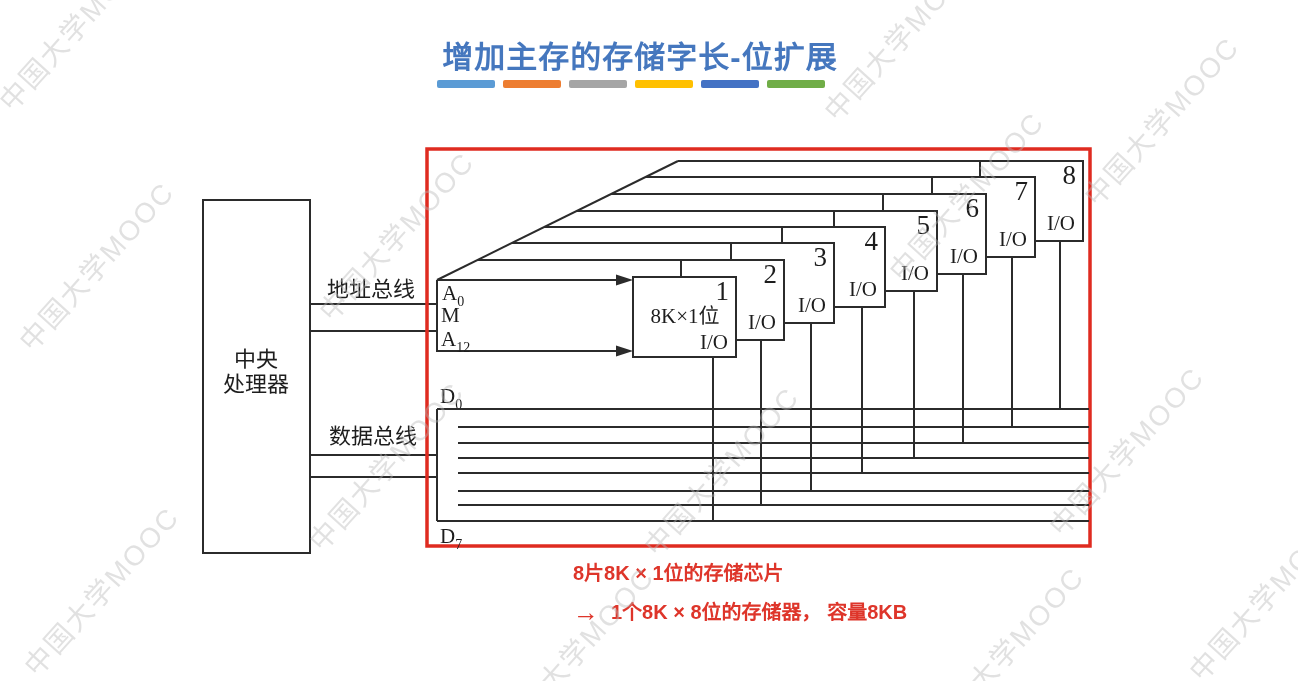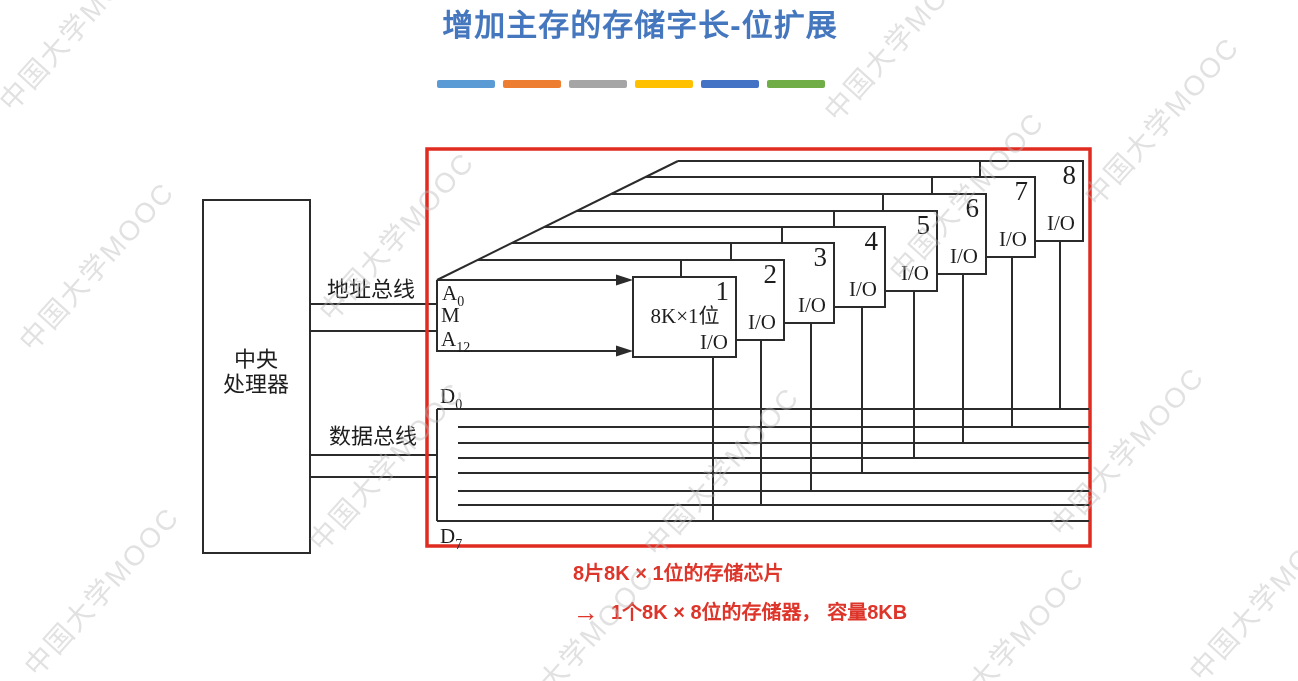--- a/index.html
+++ b/index.html
@@ -13,7 +13,7 @@
   .slide{position:relative;width:1298px;height:681px;background:#ffffff;overflow:hidden;
          font-family:"Liberation Sans","DejaVu Sans",sans-serif;}
 
-  .title{position:absolute;left:0;top:0;width:1280px;margin:0;text-align:center;
+  .title{position:absolute;left:0;top:32px;width:1280px;margin:0;text-align:center;
          font-size:31px;font-weight:bold;letter-spacing:1px;color:var(--title_blue);}
 
   .divider{position:absolute;left:437px;top:80px;display:flex;}

